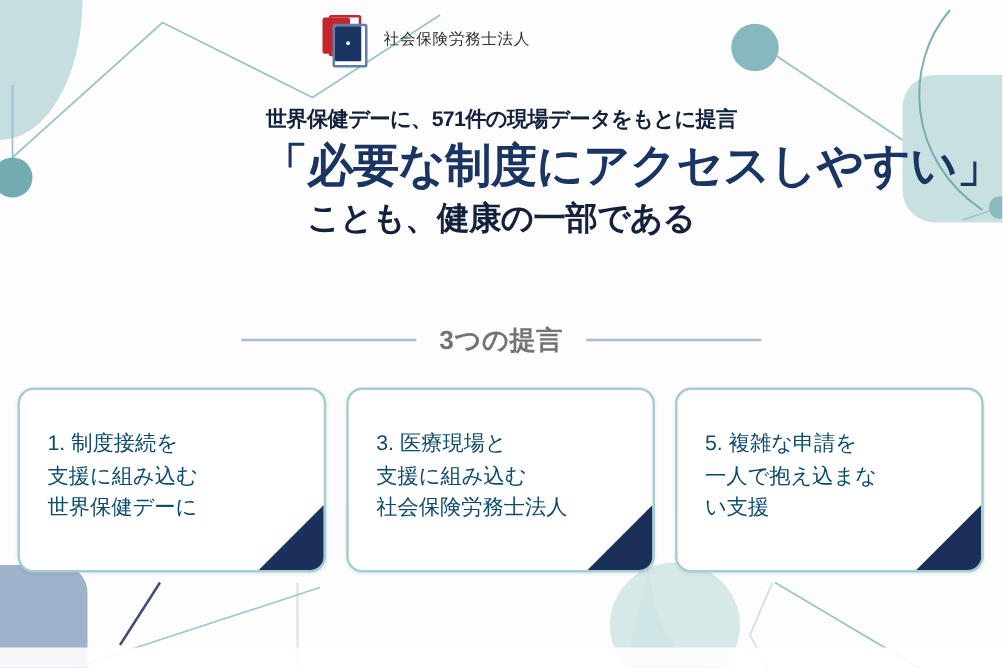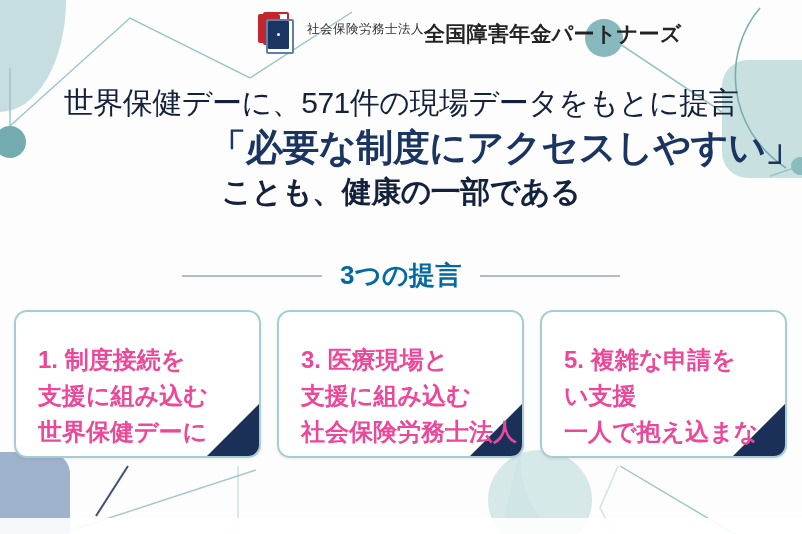--- a/index.html
+++ b/index.html
@@ -253,7 +253,6 @@
     </div>
     <div class="logo-text">
       <span class="logo-sub">社会保険労務士法人</span>
-      <span class="logo-main">全国障害年金パートナーズ</span>
     </div>
   </div>
 

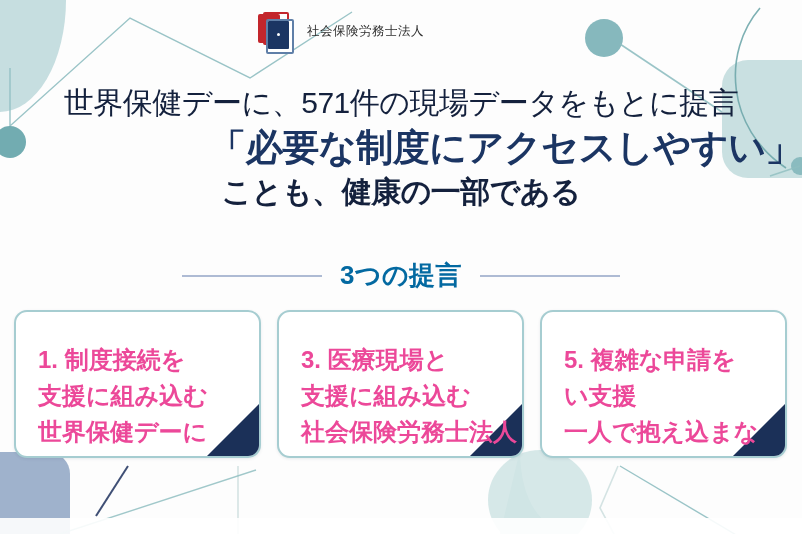--- a/index.html
+++ b/index.html
@@ -114,8 +114,8 @@
     color: #1b3058;
   }
   .hl-1 {
-    font-size: 30px;
-    font-weight: 400;
+    font-size: 17px;
+    font-weight: 700;
     letter-spacing: -0.5px;
     color: #14213d;
     line-height: 1.15;

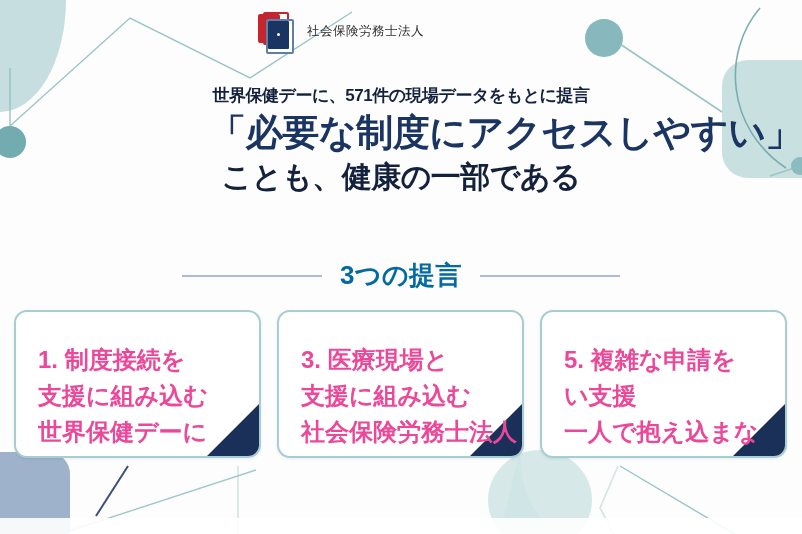--- a/index.html
+++ b/index.html
@@ -130,7 +130,7 @@
     text-align: right;
   }
   .hl-3 {
-    font-size: 30px;
+    font-size: 26px;
     font-weight: 800;
     letter-spacing: -0.5px;
     color: #14213d;

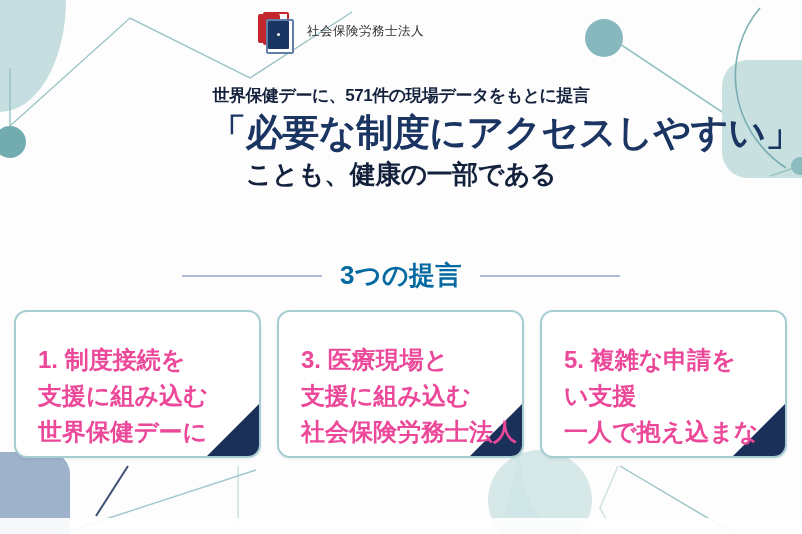--- a/index.html
+++ b/index.html
@@ -157,9 +157,9 @@
   .divider .rule.left { margin-left: 60px; }
   .divider .rule.right { margin-right: 60px; }
   .divider .label {
-    font-size: 26px;
+    font-size: 21px;
     font-weight: 800;
-    color: #0369a1;
+    color: #737373;
     letter-spacing: 0.5px;
     white-space: nowrap;
   }

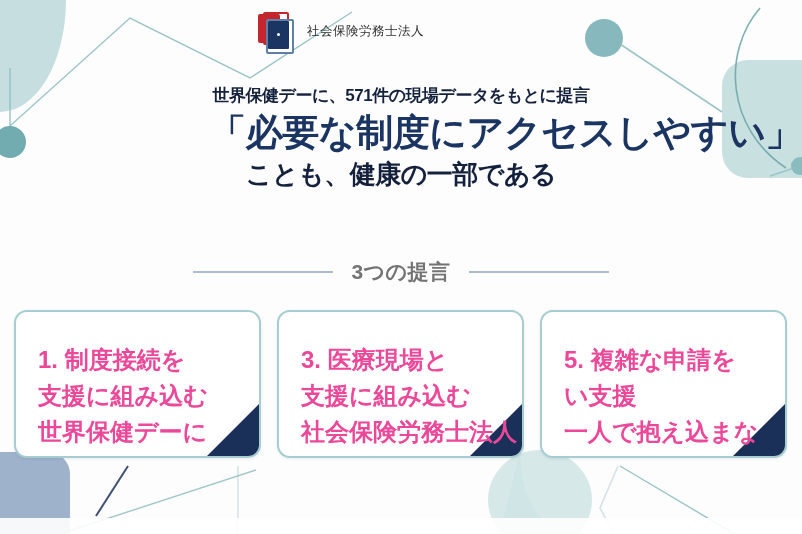--- a/index.html
+++ b/index.html
@@ -196,9 +196,9 @@
   .card-text {
     position: relative;
     padding: 30px 0 0 22px;
-    font-size: 24px;
-    font-weight: 700;
-    color: #ec4899;
+    font-size: 17px;
+    font-weight: 400;
+    color: #0c4a6e;
     line-height: 1.5;
     z-index: 2;
   }

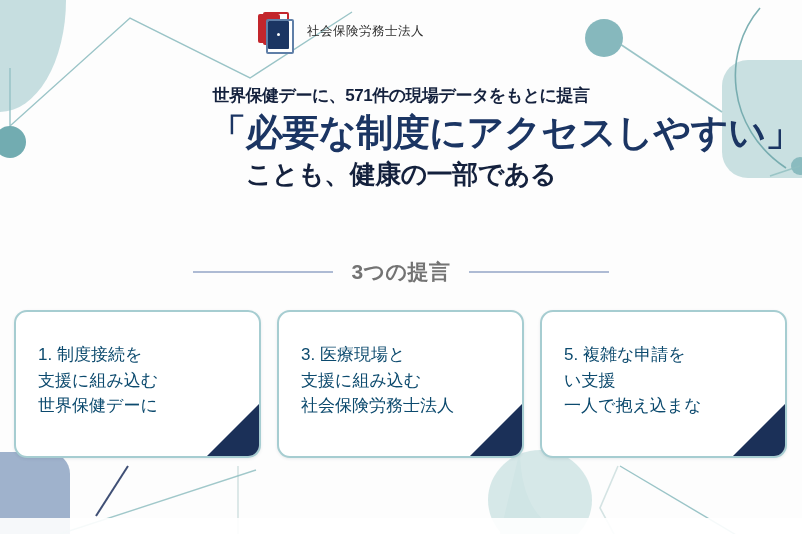--- a/index.html
+++ b/index.html
@@ -291,8 +291,8 @@
     <div class="card">
       <div class="card-text">
         <span class="ln">5. 複雑な申請を</span>
+        <span class="ln">一人で抱え込まな</span>
         <span class="ln">い支援</span>
-        <span class="ln">一人で抱え込まな</span>
       </div>
       <div class="corner"></div>
     </div>

